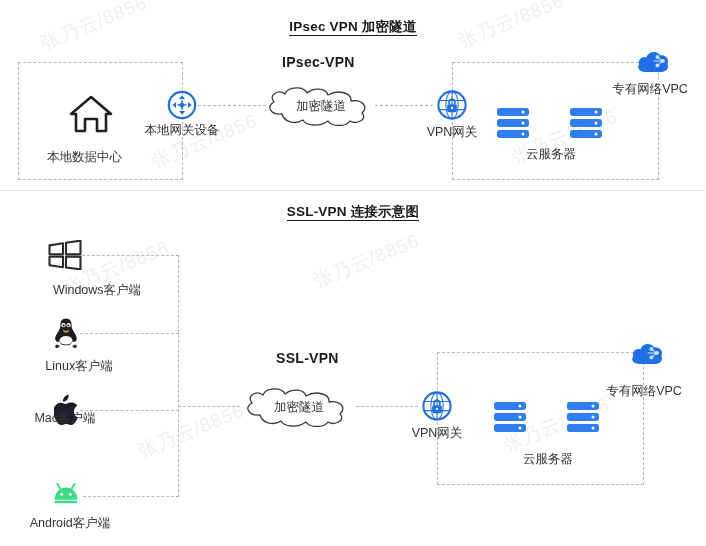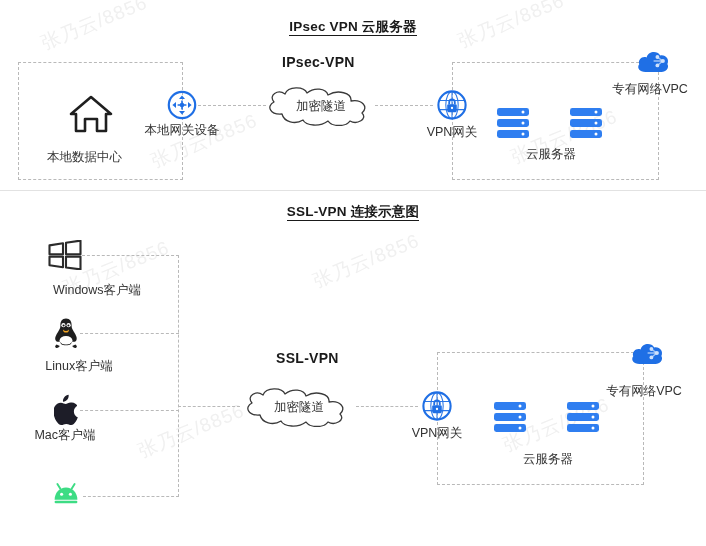--- a/index.html
+++ b/index.html
@@ -98,7 +98,7 @@
   <div class="wm" style="left:500px;top:412px;">张乃云/8856</div>
 
   <div class="sec-title" style="top:18px;">
-    <span>IPsec VPN 云服务器</span>
+    <span>IPsec VPN 加密隧道</span>
   </div>
 
   <div class="dashbox" style="left:18px;top:62px;width:165px;height:118px;"></div>

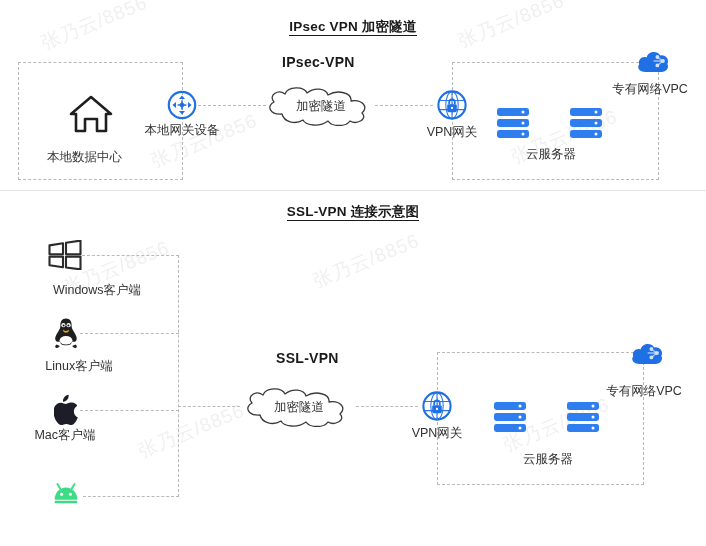--- a/index.html
+++ b/index.html
@@ -246,7 +246,7 @@
     </svg>
   </div>
   <div class="hline" style="left:80px;top:410px;width:99px;"></div>
-  <div class="lbl" style="left:0px;top:429px;width:130px;">Mac客户端</div>
+  <div class="lbl" style="left:0px;top:412px;width:130px;">Mac客户端</div>
 
   <div class="ico" style="left:49px;top:482px;">
     <svg width="34" height="26" viewBox="0 0 34 26">

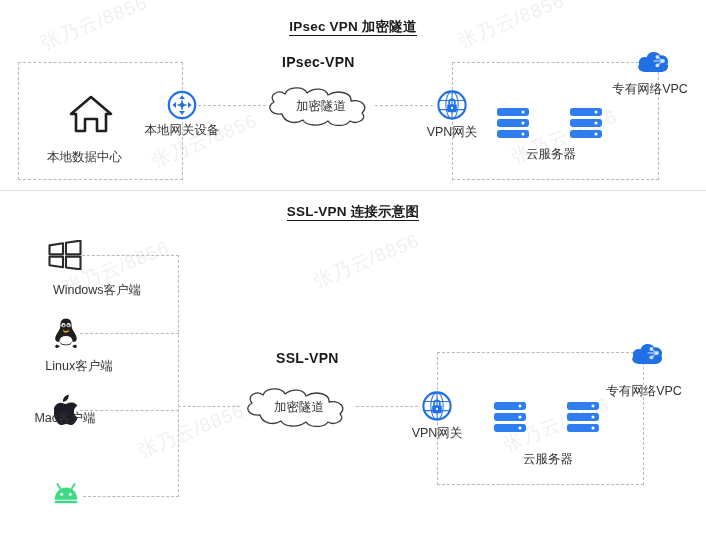--- a/index.html
+++ b/index.html
@@ -258,6 +258,7 @@
     </svg>
   </div>
   <div class="hline" style="left:83px;top:496px;width:96px;"></div>
+  <div class="lbl" style="left:0px;top:517px;width:140px;">Android客户端</div>
 
   <div class="vpn-tag" style="left:276px;top:350px;">SSL-VPN</div>
 

